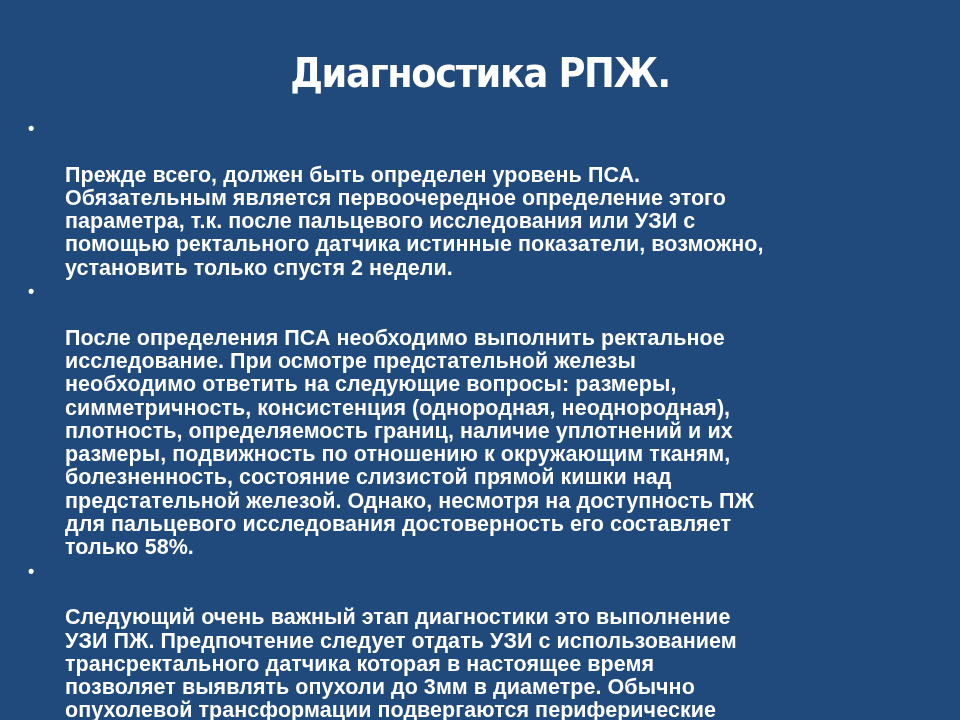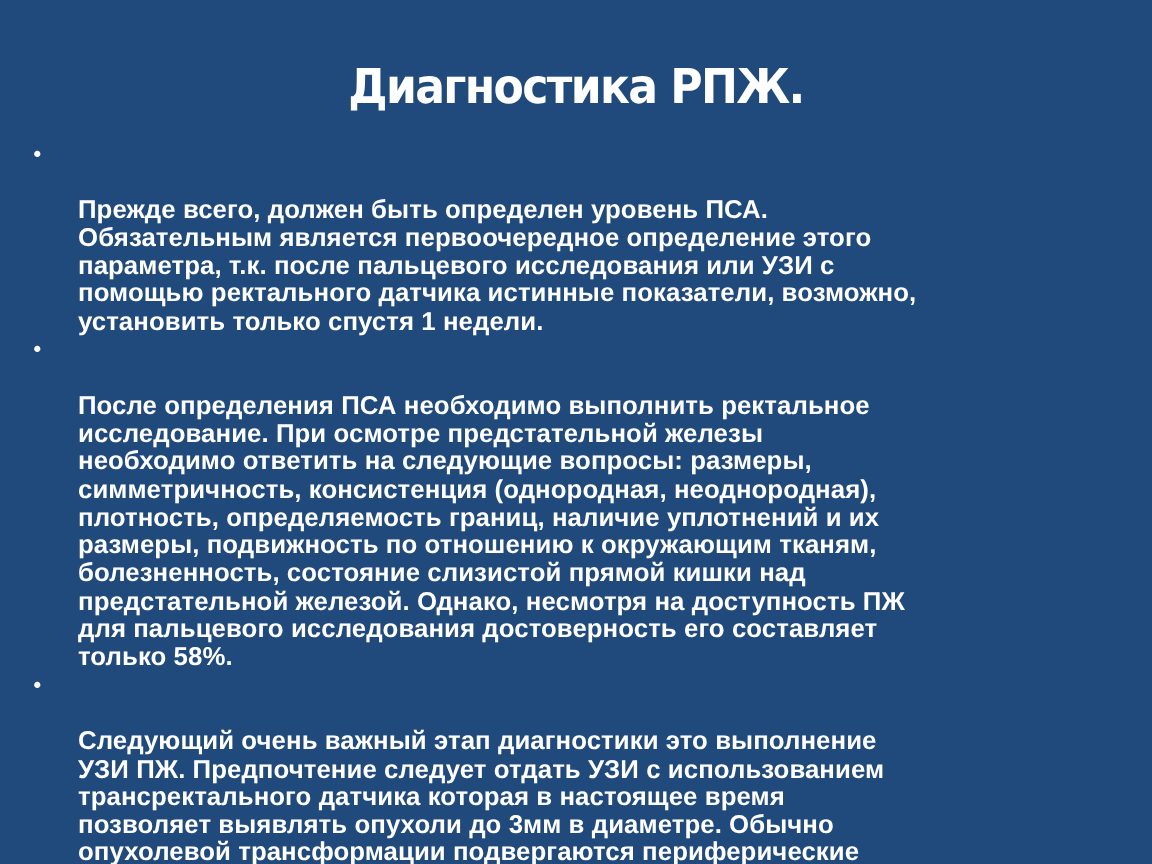--- a/index.html
+++ b/index.html
@@ -67,7 +67,7 @@
 Обязательным является первоочередное определение этого
 параметра, т.к. после пальцевого исследования или УЗИ с
 помощью ректального датчика истинные показатели, возможно,
-установить только спустя 1 недели.</span>
+установить только спустя 2 недели.</span>
     </li>
     <li class="bullet-item">
       <span class="bullet-dot">•</span>

